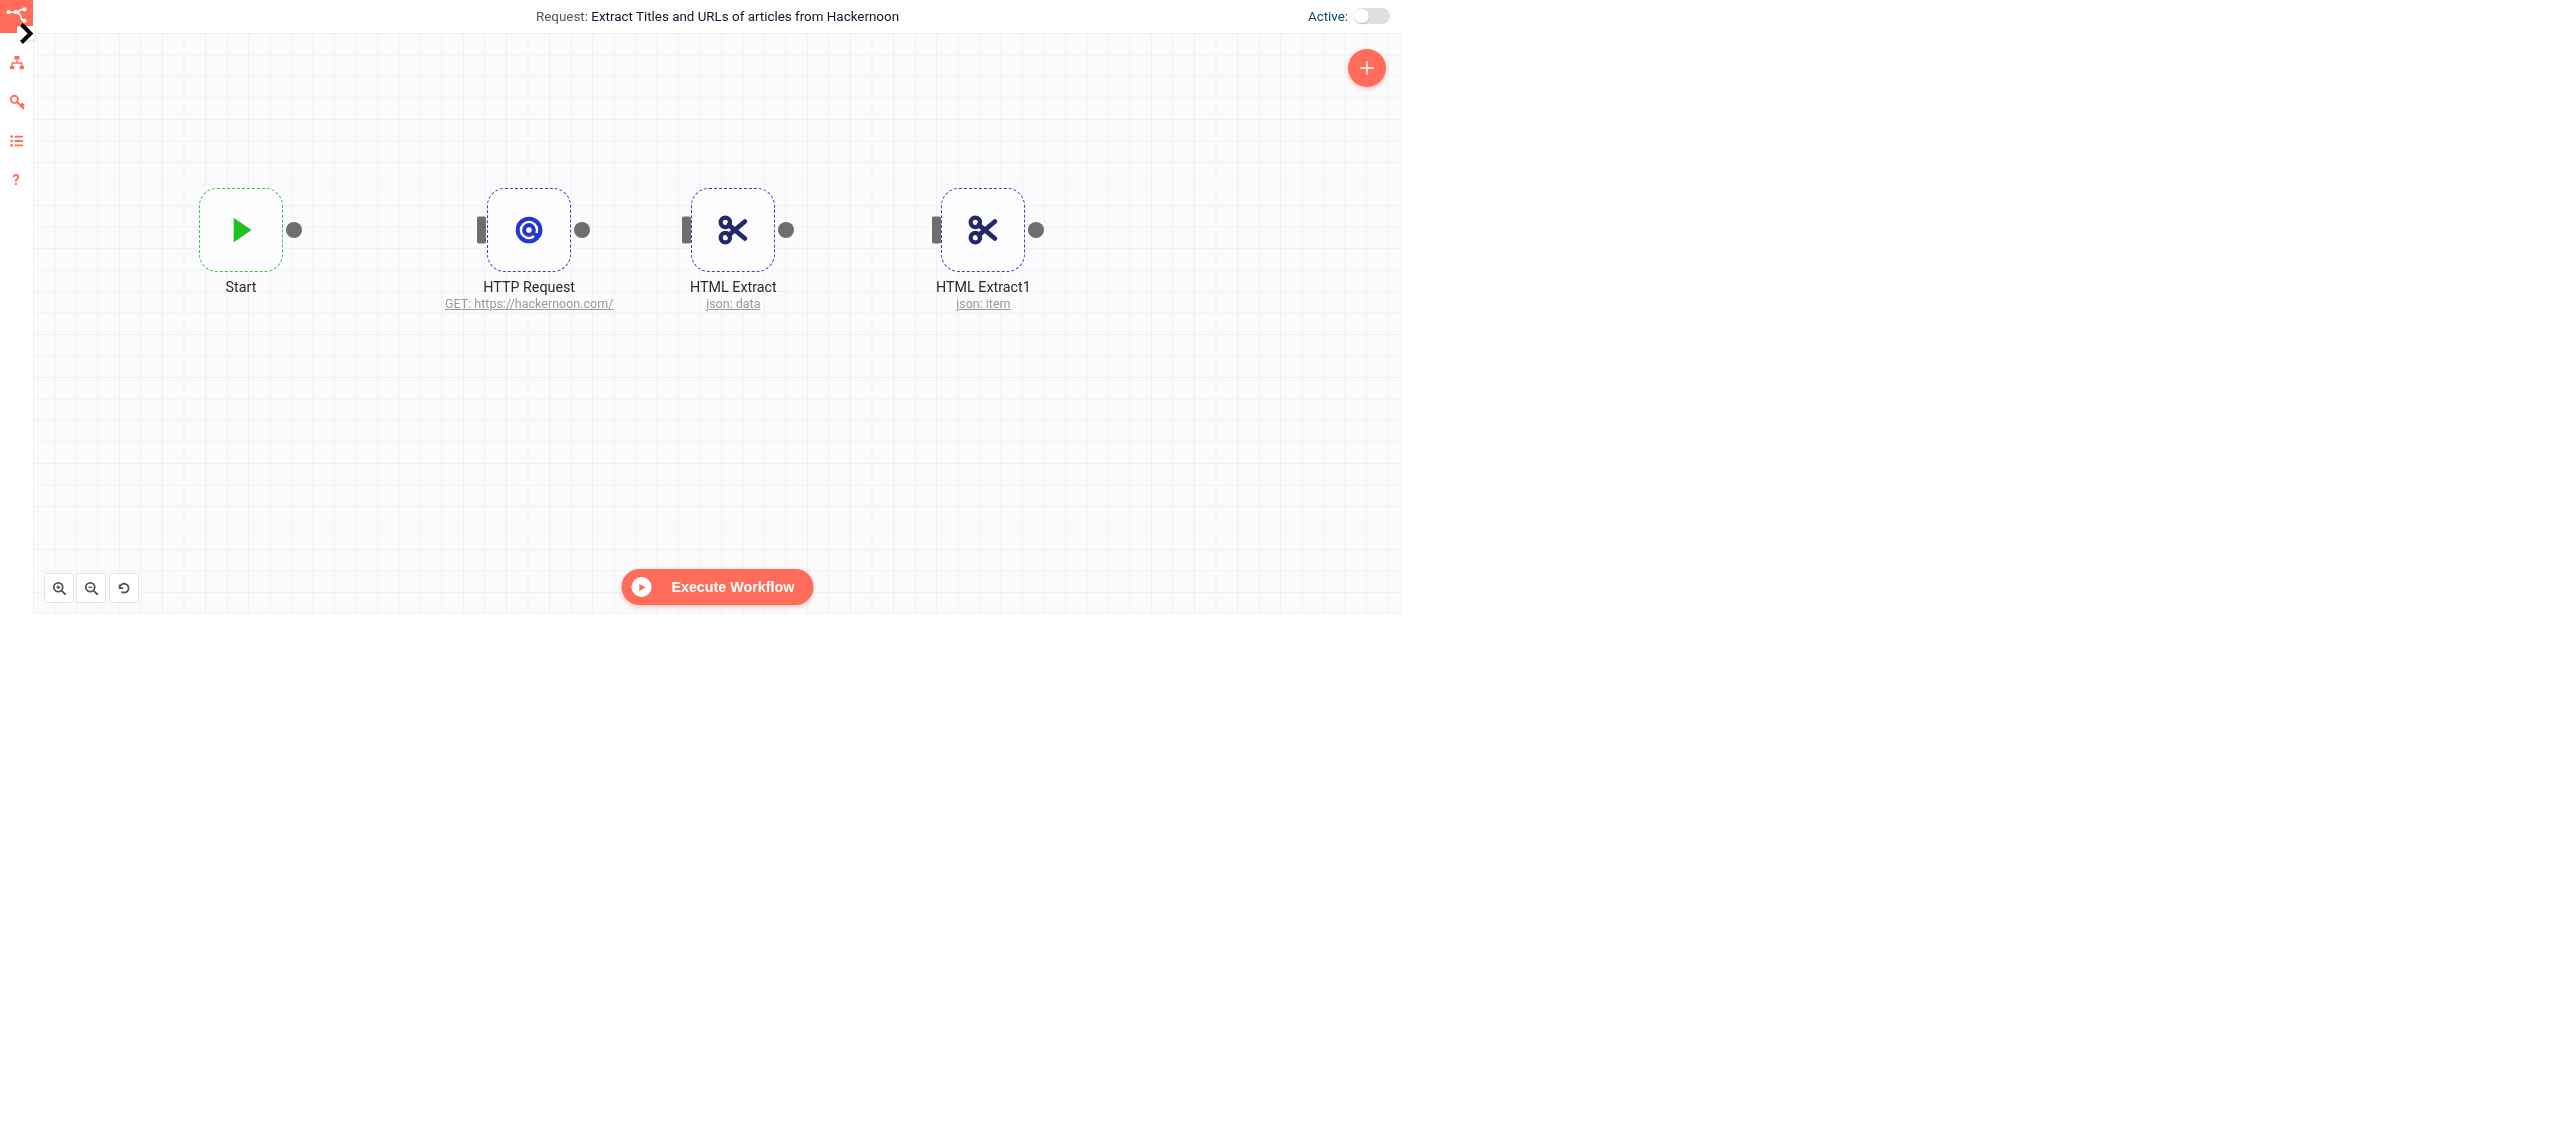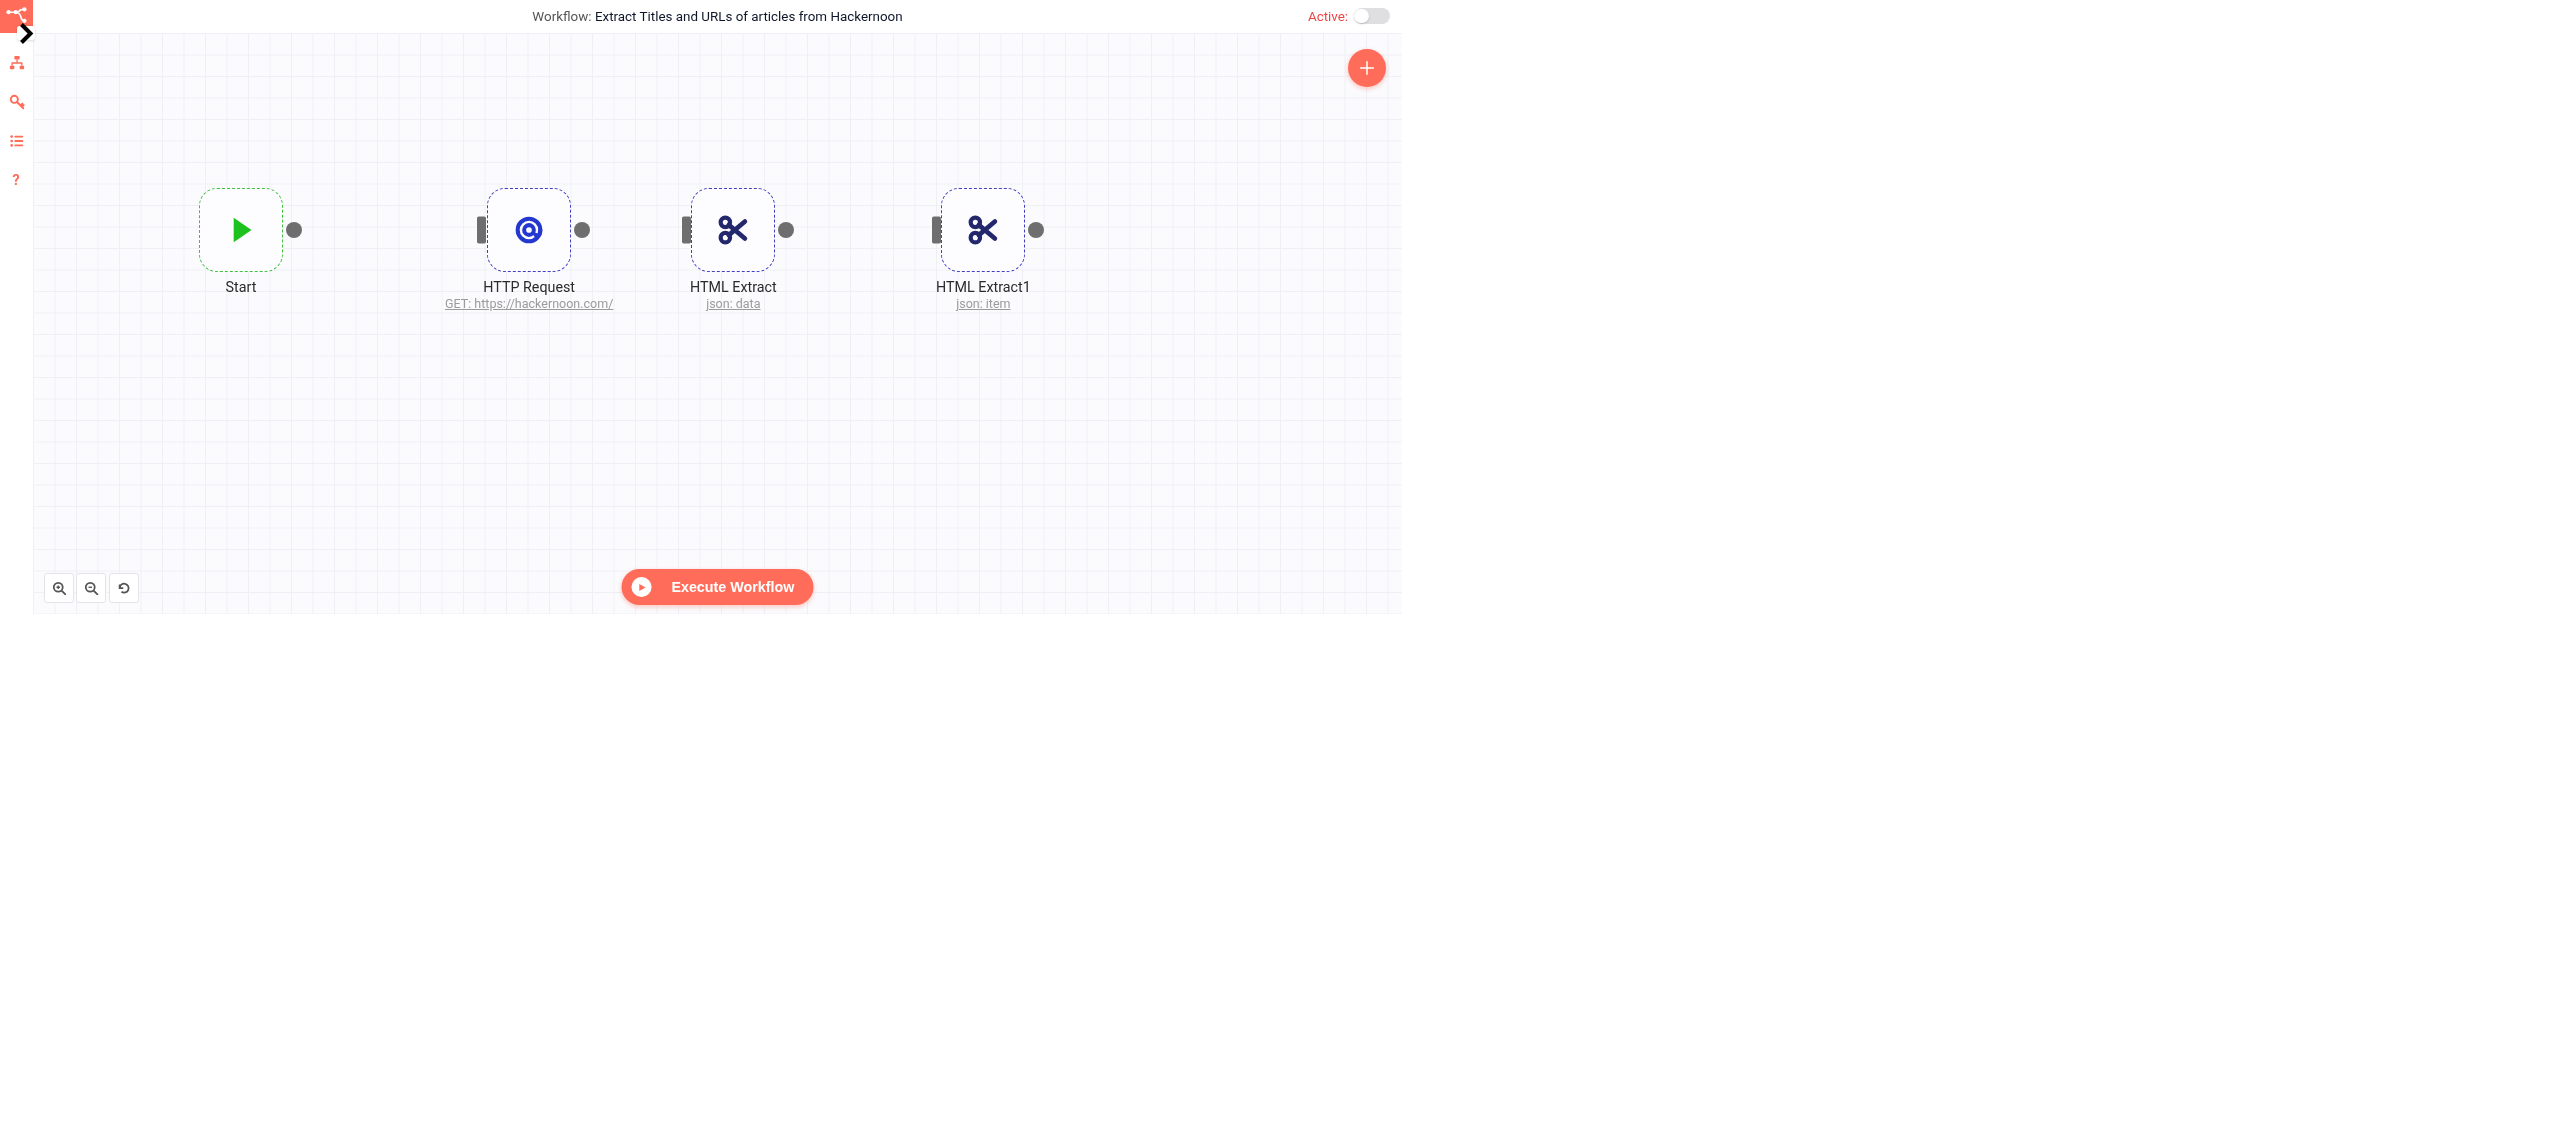--- a/index.html
+++ b/index.html
@@ -108,7 +108,7 @@
   <div class="main">
     <div class="topbar">
       <div class="title-wrap">
-        <span>Workflow: </span><span class="title-name">Extract Titles and URLs of articles from Hackernoon</span>
+        <span>Request: </span><span class="title-name">Extract Titles and URLs of articles from Hackernoon</span>
       </div>
       <div class="active-wrap">
         <span>Active:</span>

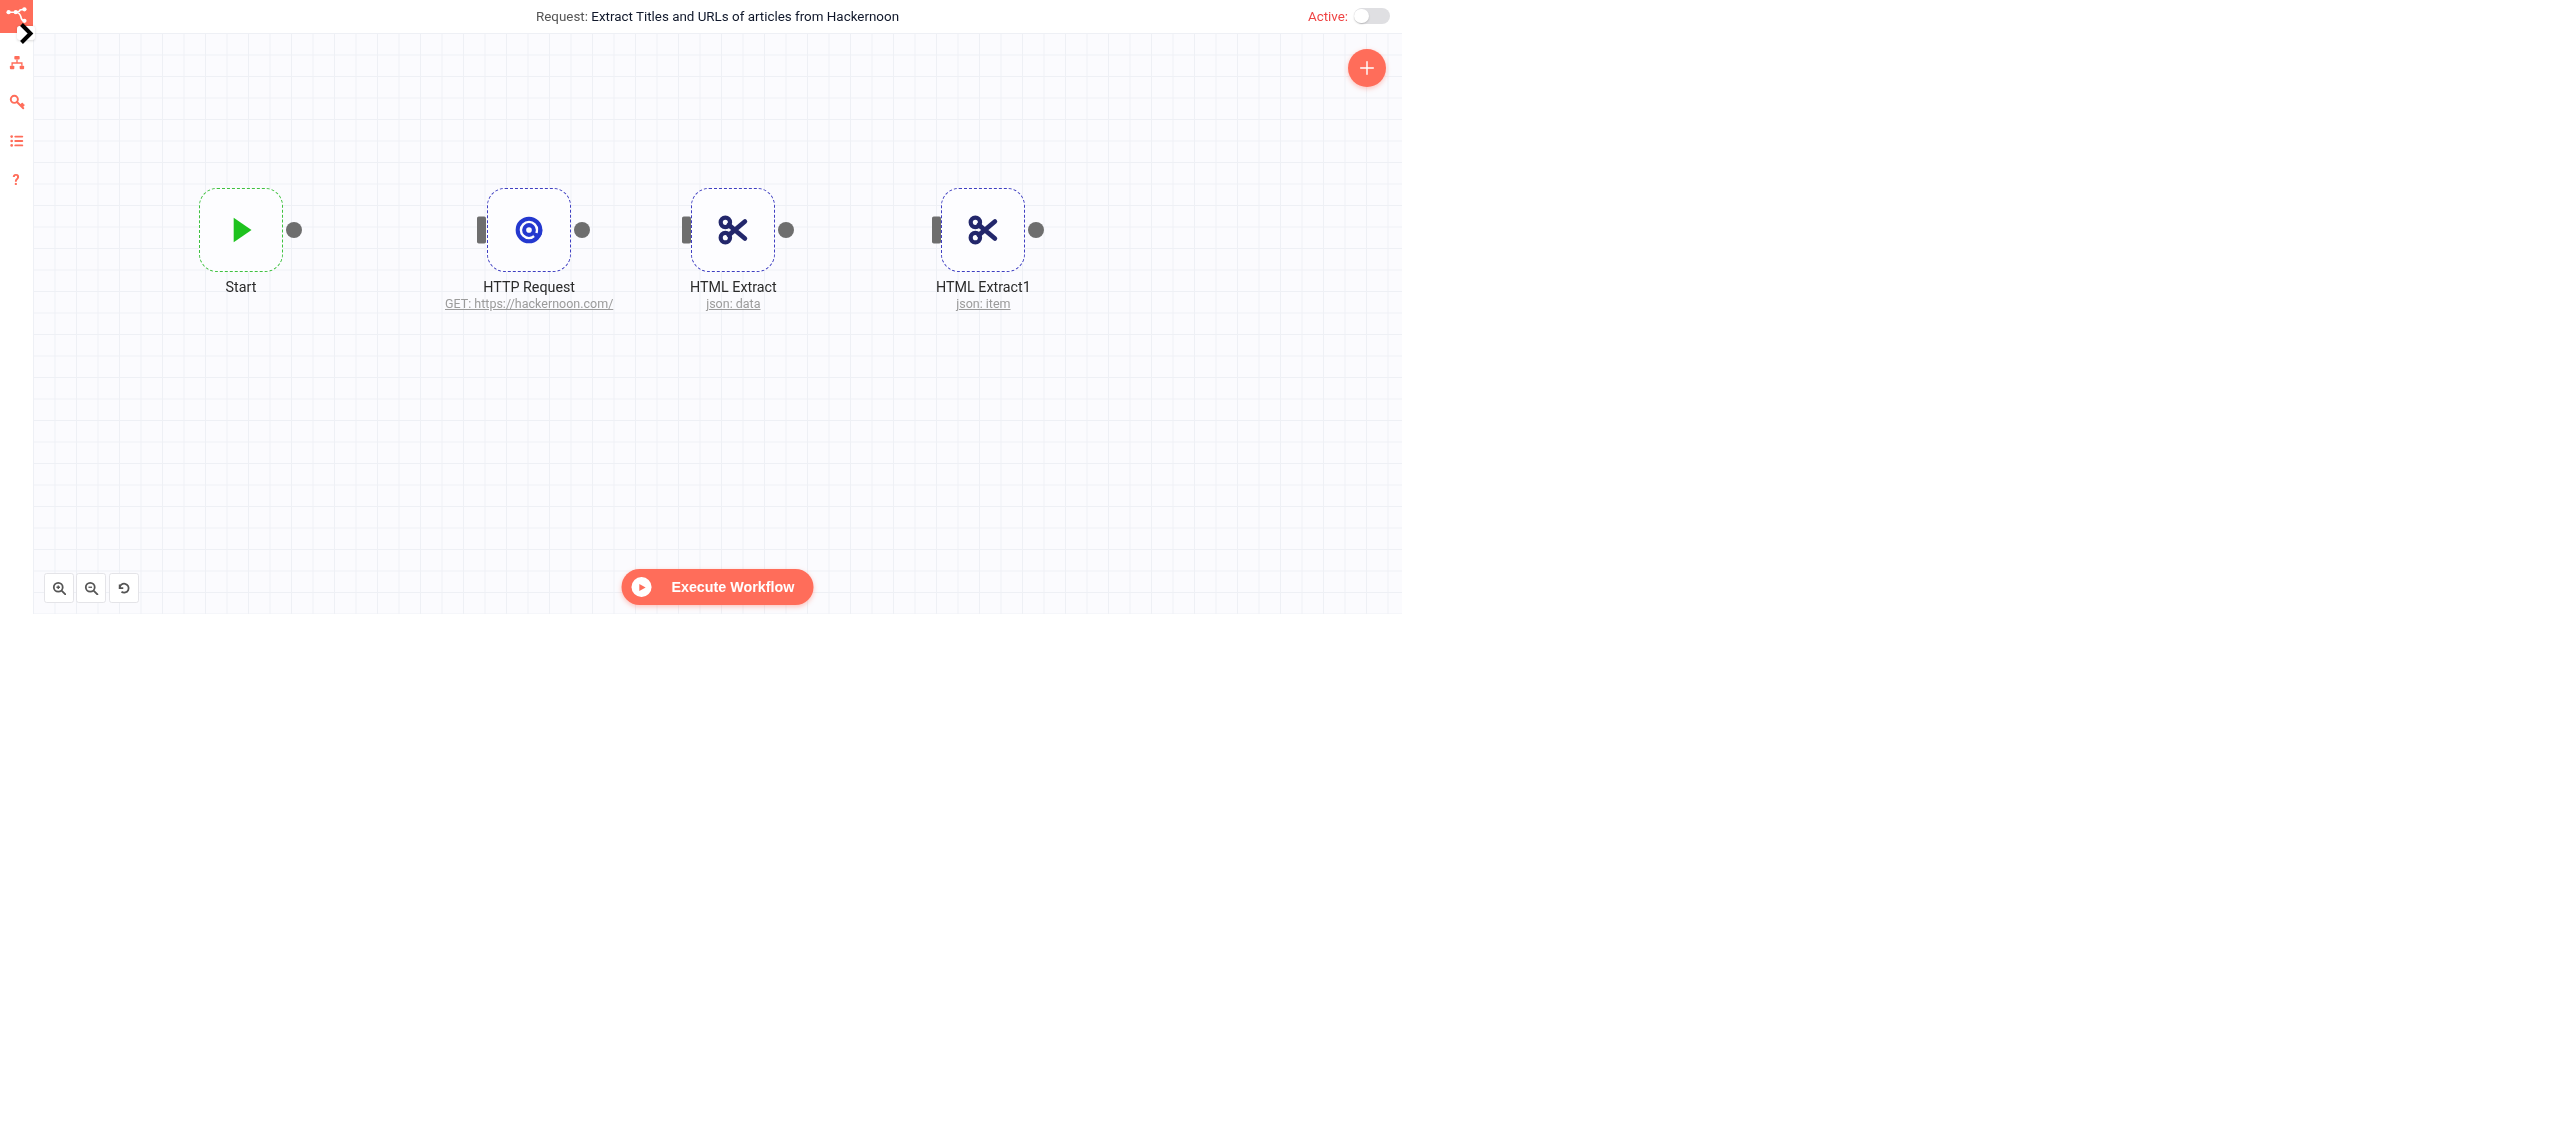--- a/index.html
+++ b/index.html
@@ -18,7 +18,7 @@
 .topbar { height: 33px; background: #fff; display: flex; align-items: center; justify-content: center; position: relative; border-bottom: 0.9px solid transparent; }
 .title-wrap { font-size: 13.4px; font-weight: 400; color: #555; }
 .title-name { color: #0f172a; }
-.active-wrap { position: absolute; right: 12.5px; display: flex; align-items: center; gap: 5.4px; font-size: 13.4px; color: #ef4444; }
+.active-wrap { position: absolute; right: 12.5px; display: flex; align-items: center; gap: 5.4px; font-size: 13.4px; color: #0c4a6e; }
 .toggle { width: 36px; height: 16px; background: #dfdfe2; border-radius: 9px; position: relative; cursor: pointer; }
 .toggle .knob { position: absolute; width: 14.3px; height: 14.3px; background: #fff; border-radius: 50%; top: 0.9px; left: 0.9px; box-shadow: 0 0.9px 1.8px rgba(0,0,0,0.2); }
 

